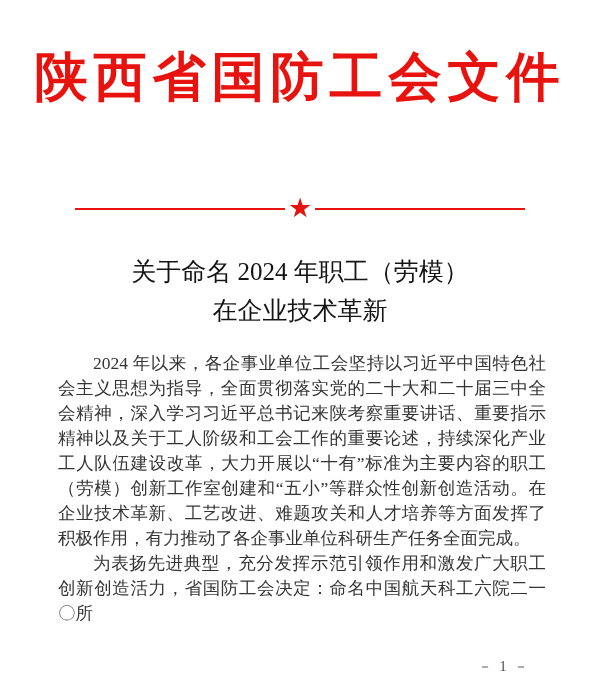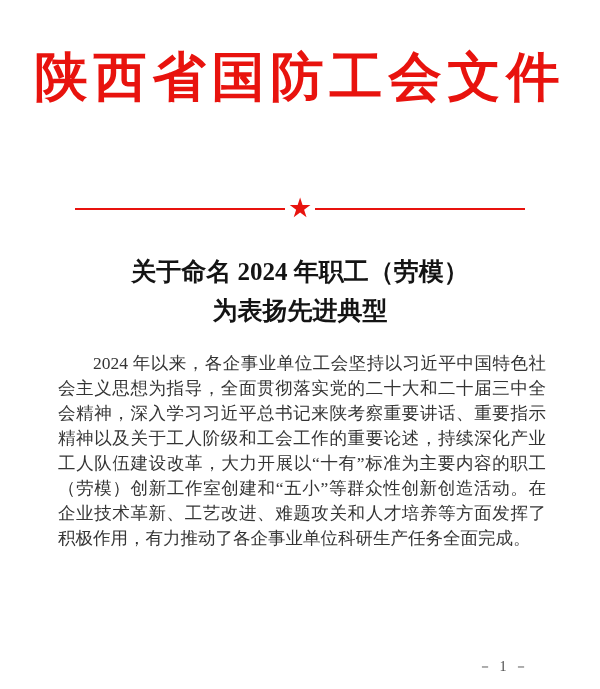--- a/index.html
+++ b/index.html
@@ -65,7 +65,7 @@
     right: 0;
     text-align: center;
     font-size: 25px;
-    font-weight: bold;
+    font-weight: normal;
     color: #141414;
     line-height: 39px;
   }

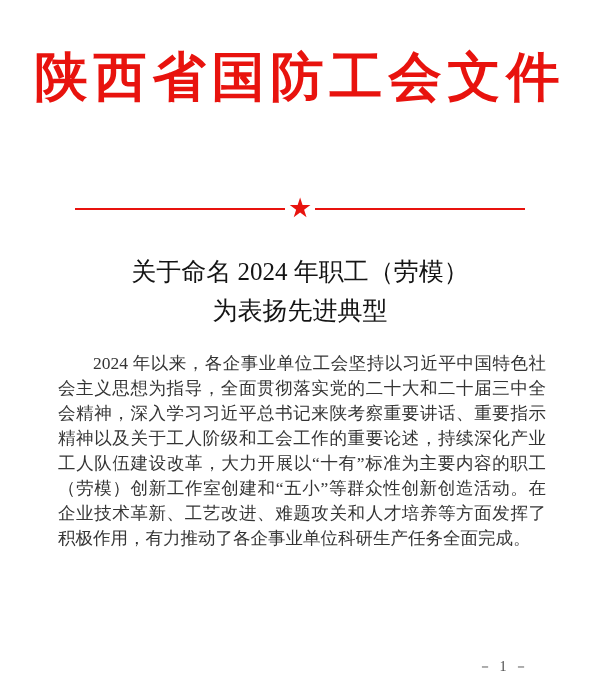--- a/index.html
+++ b/index.html
@@ -108,7 +108,7 @@
 
   <div class="doc-title">
     <div>关于命名 2024 年职工（劳模）</div>
-    <div>为表扬先进典型</div>
+    <div>在企业技术革新</div>
   </div>
 
   <div class="body-text">

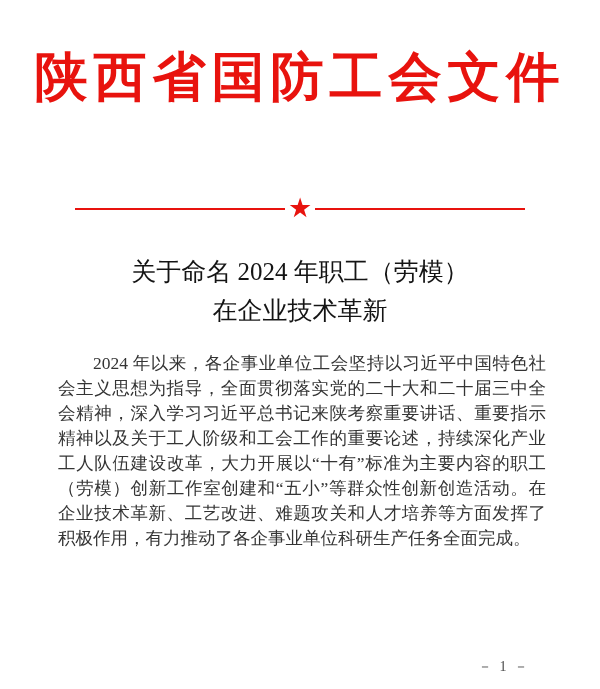--- a/index.html
+++ b/index.html
@@ -113,6 +113,7 @@
 
   <div class="body-text">
     <p>2024 年以来，各企事业单位工会坚持以习近平中国特色社会主义思想为指导，全面贯彻落实党的二十大和二十届三中全会精神，深入学习习近平总书记来陕考察重要讲话、重要指示精神以及关于工人阶级和工会工作的重要论述，持续深化产业工人队伍建设改革，大力开展以“十有”标准为主要内容的职工（劳模）创新工作室创建和“五小”等群众性创新创造活动。在企业技术革新、工艺改进、难题攻关和人才培养等方面发挥了积极作用，有力推动了各企事业单位科研生产任务全面完成。</p>
+    <p>为表扬先进典型，充分发挥示范引领作用和激发广大职工创新创造活力，省国防工会决定：命名中国航天科工六院二一〇所</p>
   </div>
 
   <div class="page-number">－ 1 －</div>

